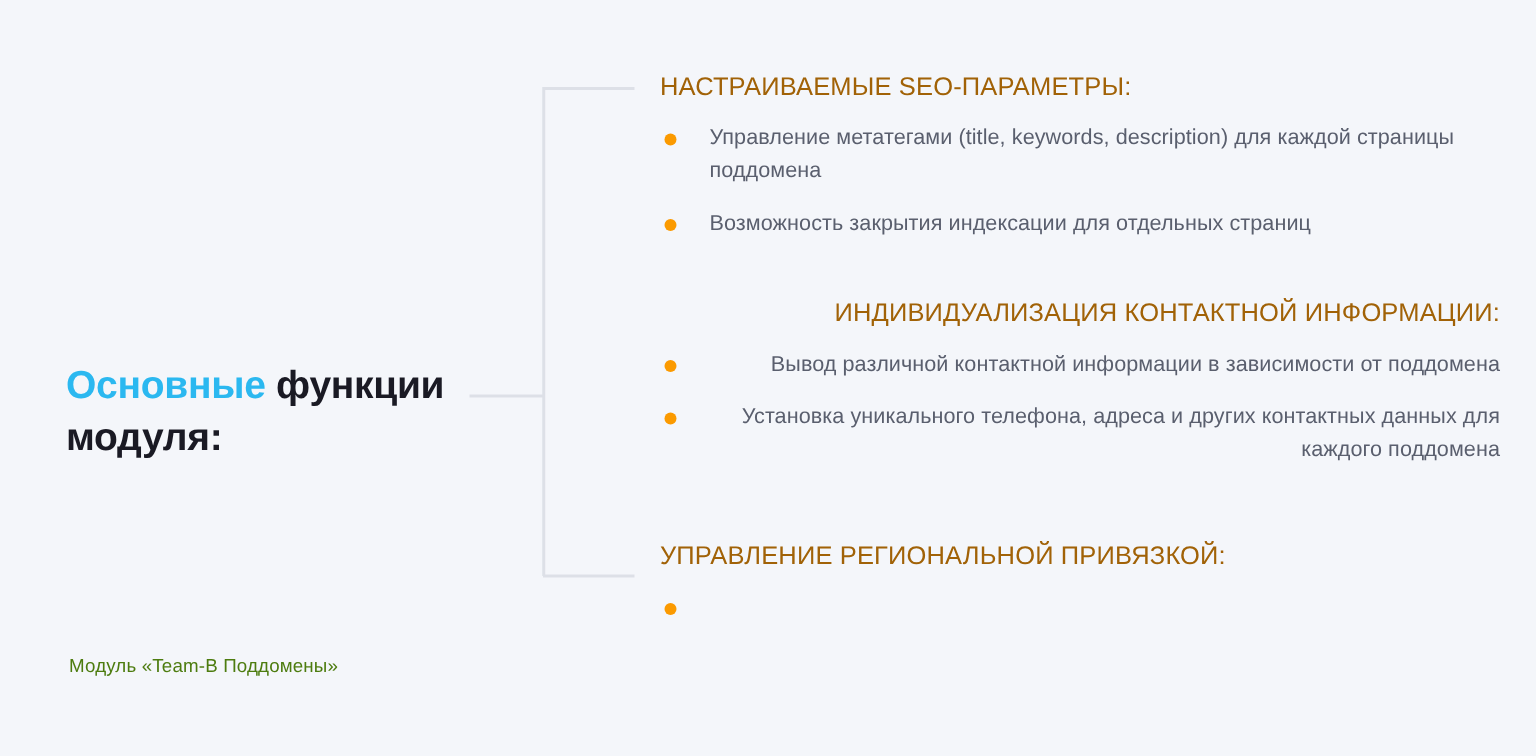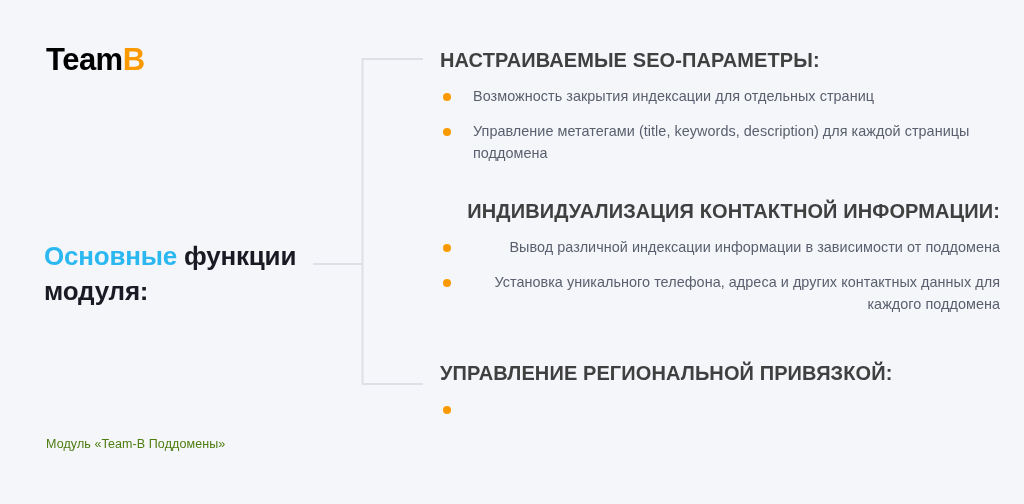--- a/index.html
+++ b/index.html
@@ -126,9 +126,6 @@
 
 <div class="slide">
 
-  <div class="logo">
-    <span>Team</span><span class="logo-b">B</span>
-  </div>
 
   <h1 class="slide-title"><span class="accent">Основные</span><span> функции модуля:</span></h1>
 

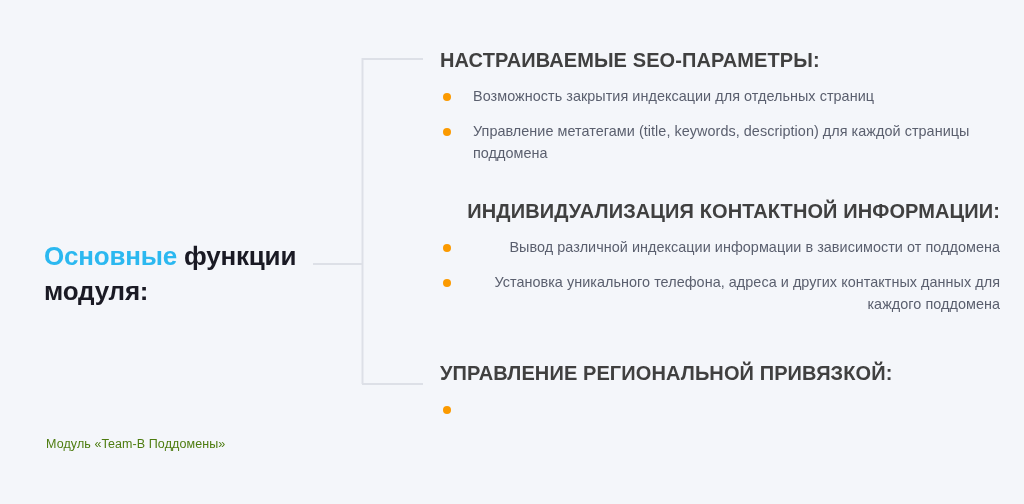--- a/index.html
+++ b/index.html
@@ -85,9 +85,9 @@
   .section.s2 { top: 361px; }
 
   .section-heading {
-    font-size: 20px;
-    font-weight: bold;
-    color: #404040;
+    font-size: 17px;
+    font-weight: normal;
+    color: #a16207;
     letter-spacing: 0.1px;
     line-height: 1.2;
     margin: 0 0 14px 0;

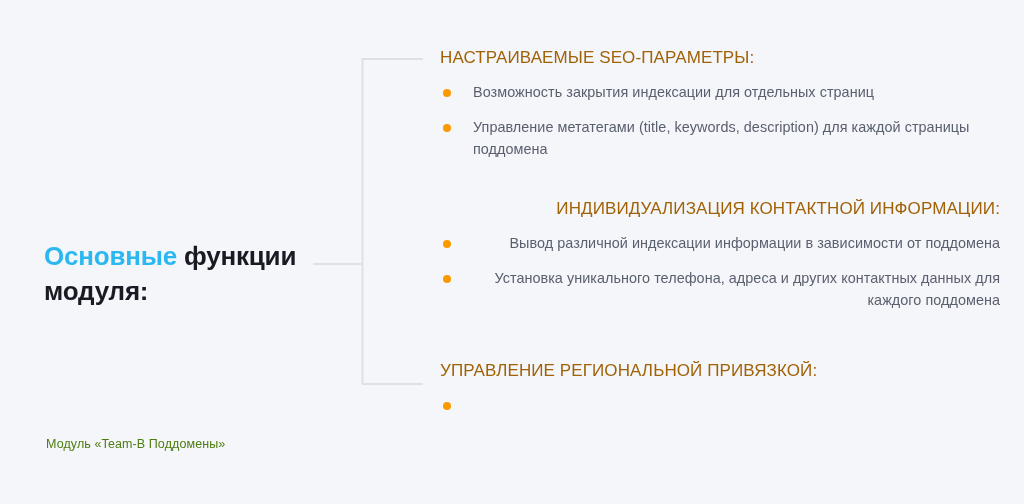--- a/index.html
+++ b/index.html
@@ -149,11 +149,11 @@
       <ul class="bullets">
         <li class="bullet">
           <span class="bullet-dot"></span>
-          <span>Возможность закрытия индексации для отдельных страниц</span>
+          <span>Управление метатегами (title, keywords, description) для каждой страницы поддомена</span>
         </li>
         <li class="bullet">
           <span class="bullet-dot"></span>
-          <span>Управление метатегами (title, keywords, description) для каждой страницы поддомена</span>
+          <span>Возможность закрытия индексации для отдельных страниц</span>
         </li>
       </ul>
     </div>

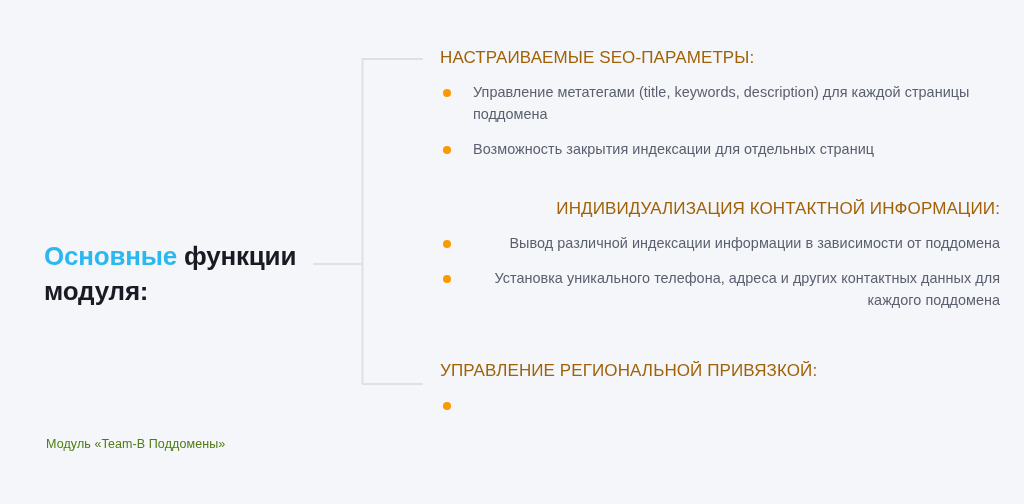--- a/index.html
+++ b/index.html
@@ -163,7 +163,7 @@
       <ul class="bullets">
         <li class="bullet">
           <span class="bullet-dot"></span>
-          <span>Вывод различной индексации информации в зависимости от поддомена</span>
+          <span>Вывод различной контактной информации в зависимости от поддомена</span>
         </li>
         <li class="bullet">
           <span class="bullet-dot"></span>

